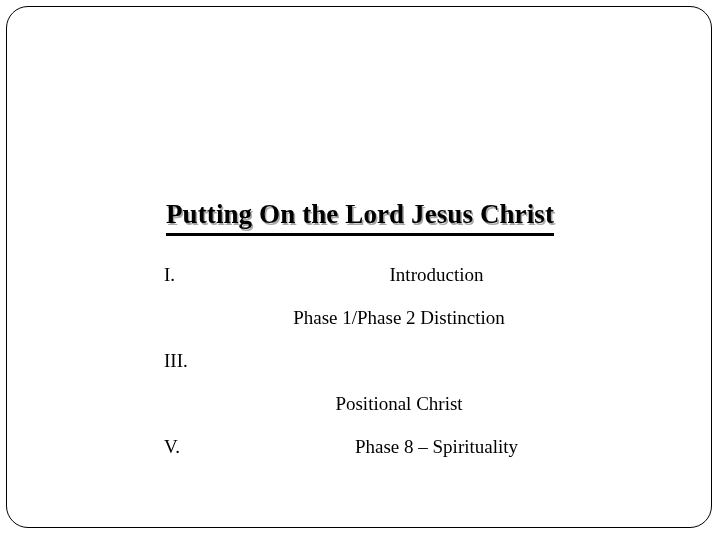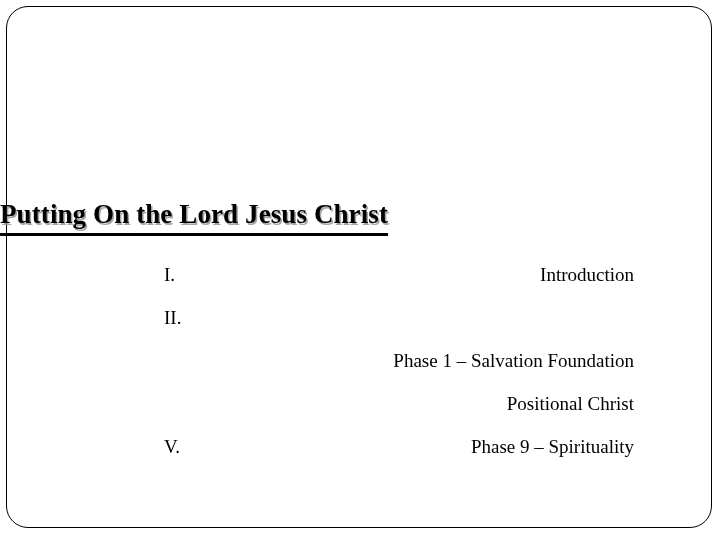--- a/index.html
+++ b/index.html
@@ -42,6 +42,7 @@
     left: 0;
     top: 200px;
     width: 720px;
+    text-align: center;
   }
 
   #slide-title {

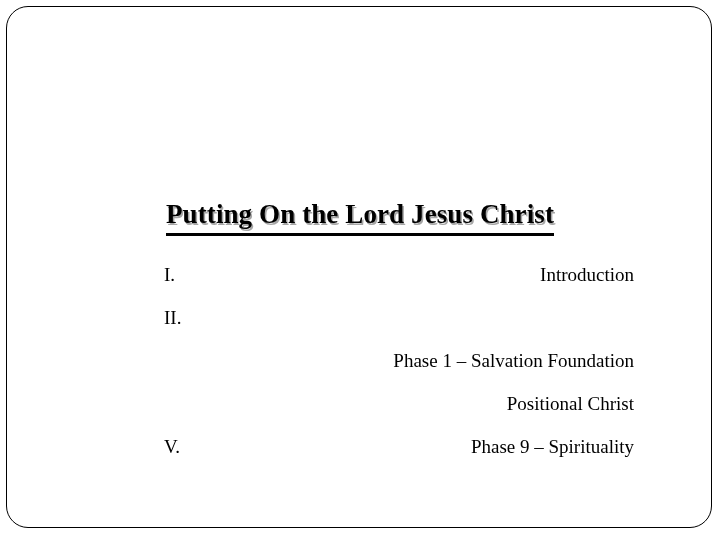--- a/index.html
+++ b/index.html
@@ -88,7 +88,7 @@
 
   .outline-label {
     flex: 1 1 auto;
-    text-align: right;
+    text-align: center;
   }
 
   .outline-row.accent .outline-numeral,

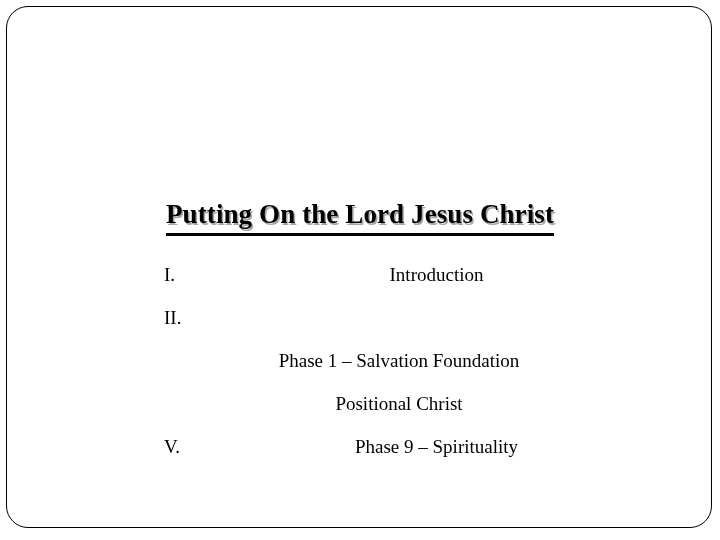--- a/index.html
+++ b/index.html
@@ -115,7 +115,6 @@
     </li>
 
     <li class="outline-row">
-      <span class="outline-numeral">II.</span>
     </li>
 
     <li class="outline-row">

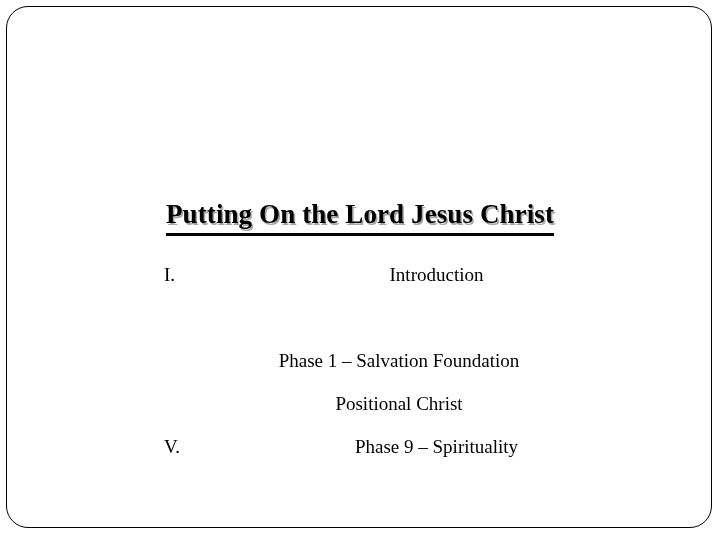--- a/index.html
+++ b/index.html
@@ -115,6 +115,7 @@
     </li>
 
     <li class="outline-row">
+      <span class="outline-label">Phase 1/Phase 2 Distinction</span>
     </li>
 
     <li class="outline-row">

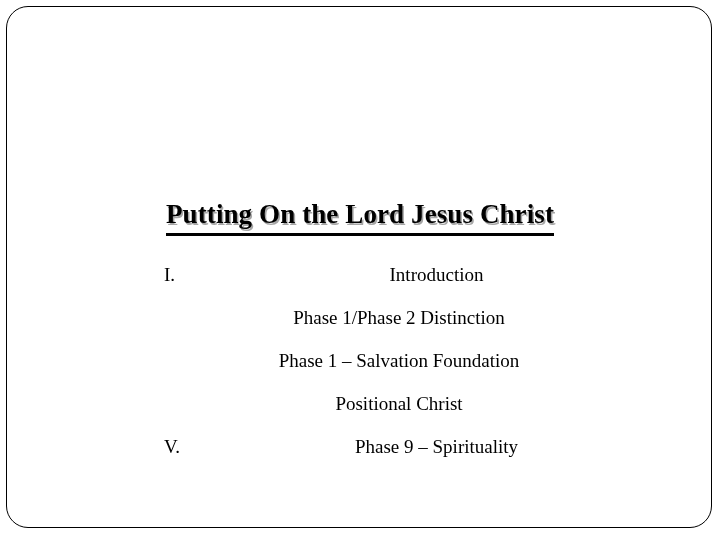--- a/index.html
+++ b/index.html
@@ -119,6 +119,7 @@
     </li>
 
     <li class="outline-row">
+      <span class="outline-numeral">III.</span>
       <span class="outline-label">Phase 1 – Salvation Foundation</span>
     </li>
 

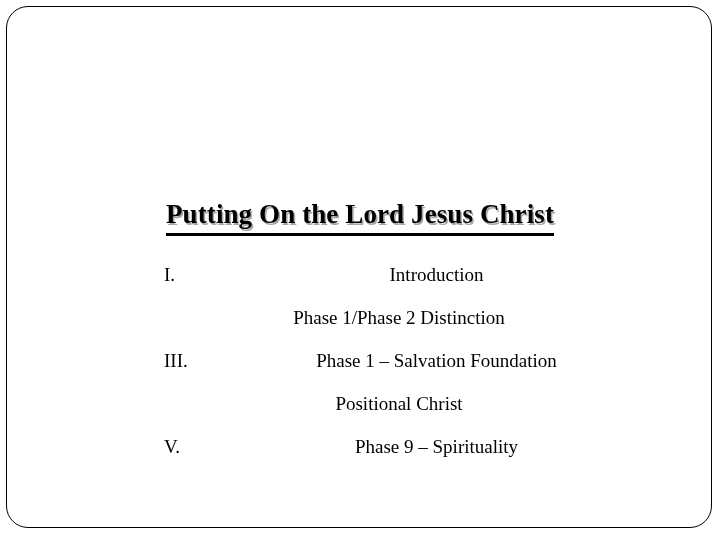--- a/index.html
+++ b/index.html
@@ -120,7 +120,6 @@
 
     <li class="outline-row">
       <span class="outline-numeral">III.</span>
-      <span class="outline-label">Phase 1 – Salvation Foundation</span>
     </li>
 
     <li class="outline-row">

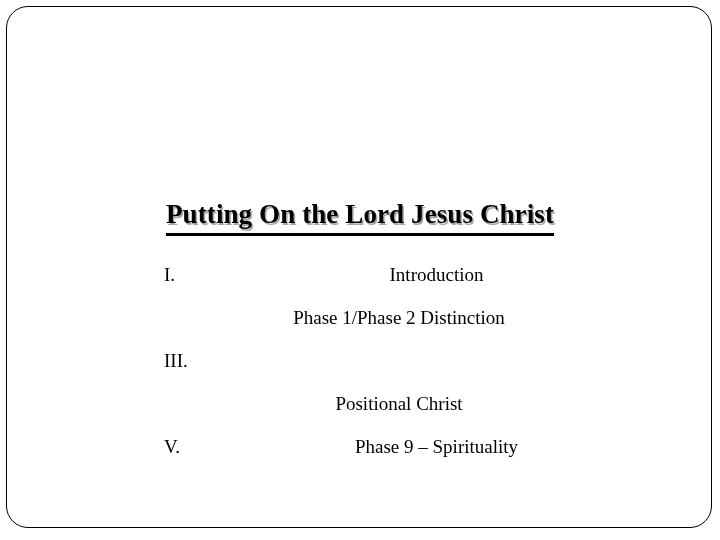--- a/index.html
+++ b/index.html
@@ -128,7 +128,7 @@
 
     <li class="outline-row">
       <span class="outline-numeral">V.</span>
-      <span class="outline-label">Phase 9 – Spirituality</span>
+      <span class="outline-label">Phase 8 – Spirituality</span>
     </li>
 
     <li class="outline-row accent">

